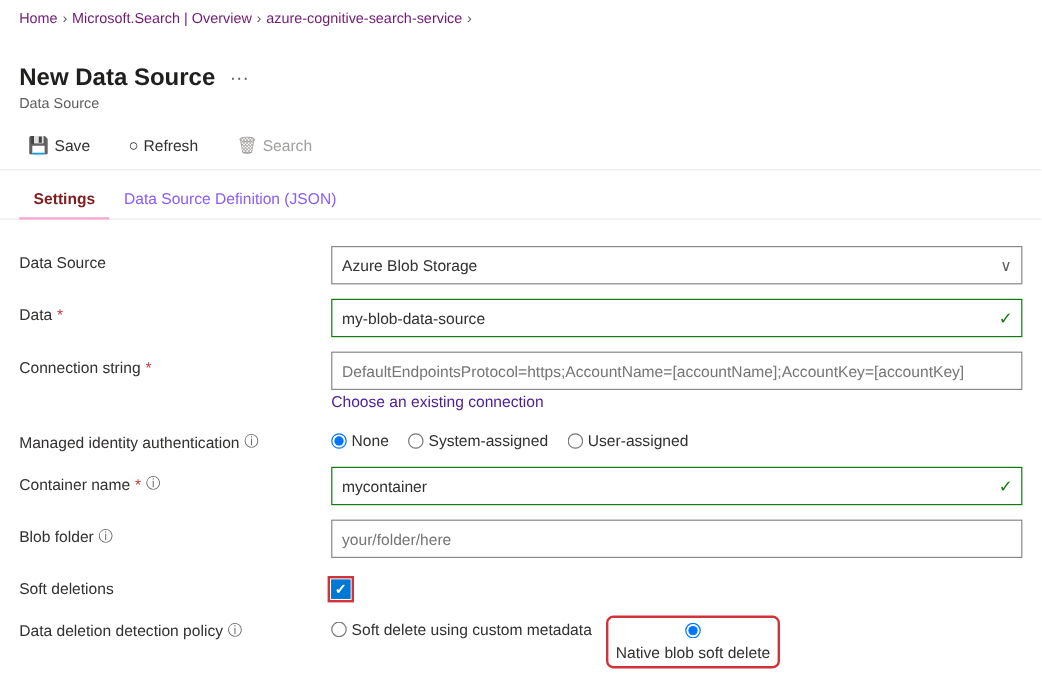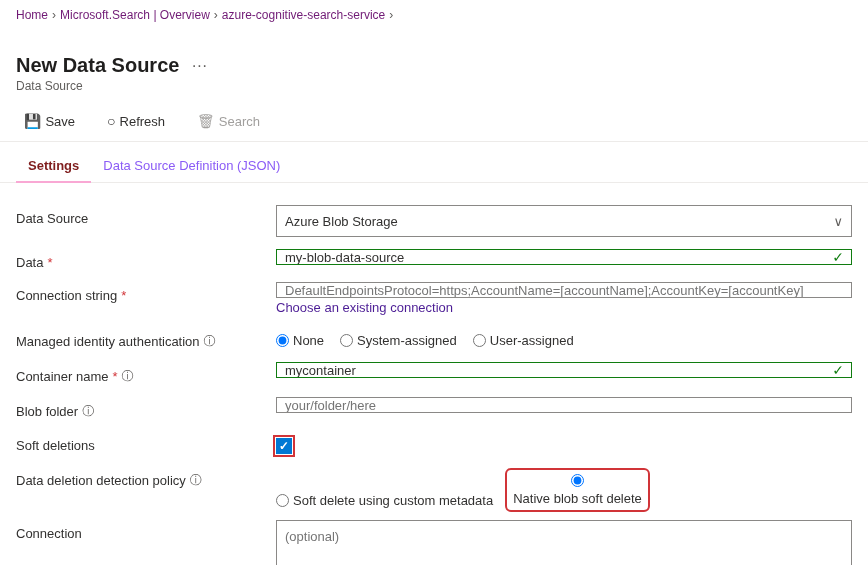--- a/index.html
+++ b/index.html
@@ -33,7 +33,7 @@
     .select-box { width: 100%; border: 1px solid #8a8886; padding: 5px 8px; font-size: 13px; background: #fff; display: flex; align-items: center; justify-content: space-between; cursor: pointer; height: 32px; }
     .select-box .chevron { color: #605e5c; }
 
-    input[type="text"] { width: 100%; border: 1px solid #8a8886; padding: 5px 8px; font-size: 13px; height: 16px; outline: none; color: #323130; }
+    input[type="text"] { width: 100%; border: 1px solid #8a8886; padding: 5px 8px; font-size: 13px; height: 32px; outline: none; color: #323130; }
     input[type="text"].has-check { border-color: #107c10; }
 
     .input-wrapper { position: relative; }

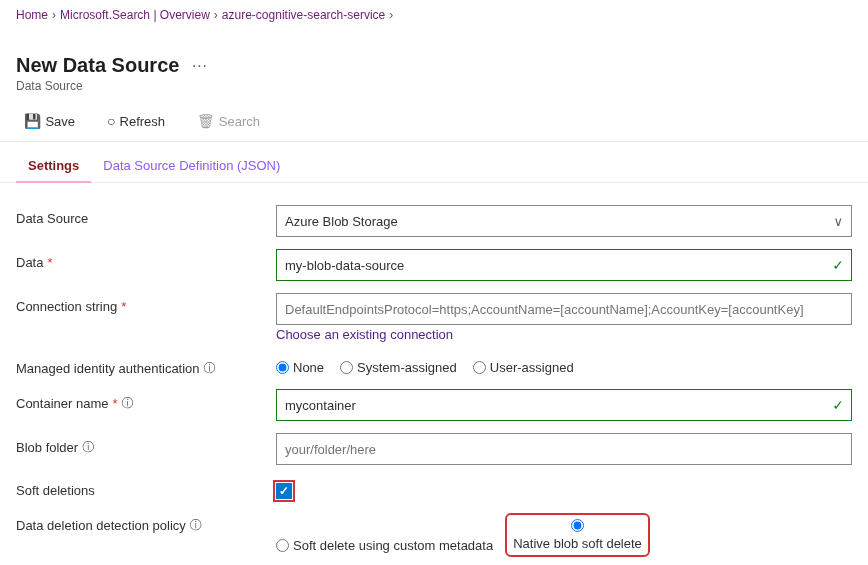--- a/index.html
+++ b/index.html
@@ -41,7 +41,7 @@
 
     .choose-connection { color: #4c1d95; font-size: 13px; cursor: pointer; text-decoration: none; display: block; margin-top: 2px; }
 
-    .radio-group { display: flex; align-items: flex-end; gap: 16px; padding-top: 6px; }
+    .radio-group { display: flex; align-items: flex-start; gap: 16px; padding-top: 6px; }
     .radio-item { display: flex; align-items: center; gap: 4px; cursor: pointer; }
     .radio-item input[type="radio"] { cursor: pointer; }
 

